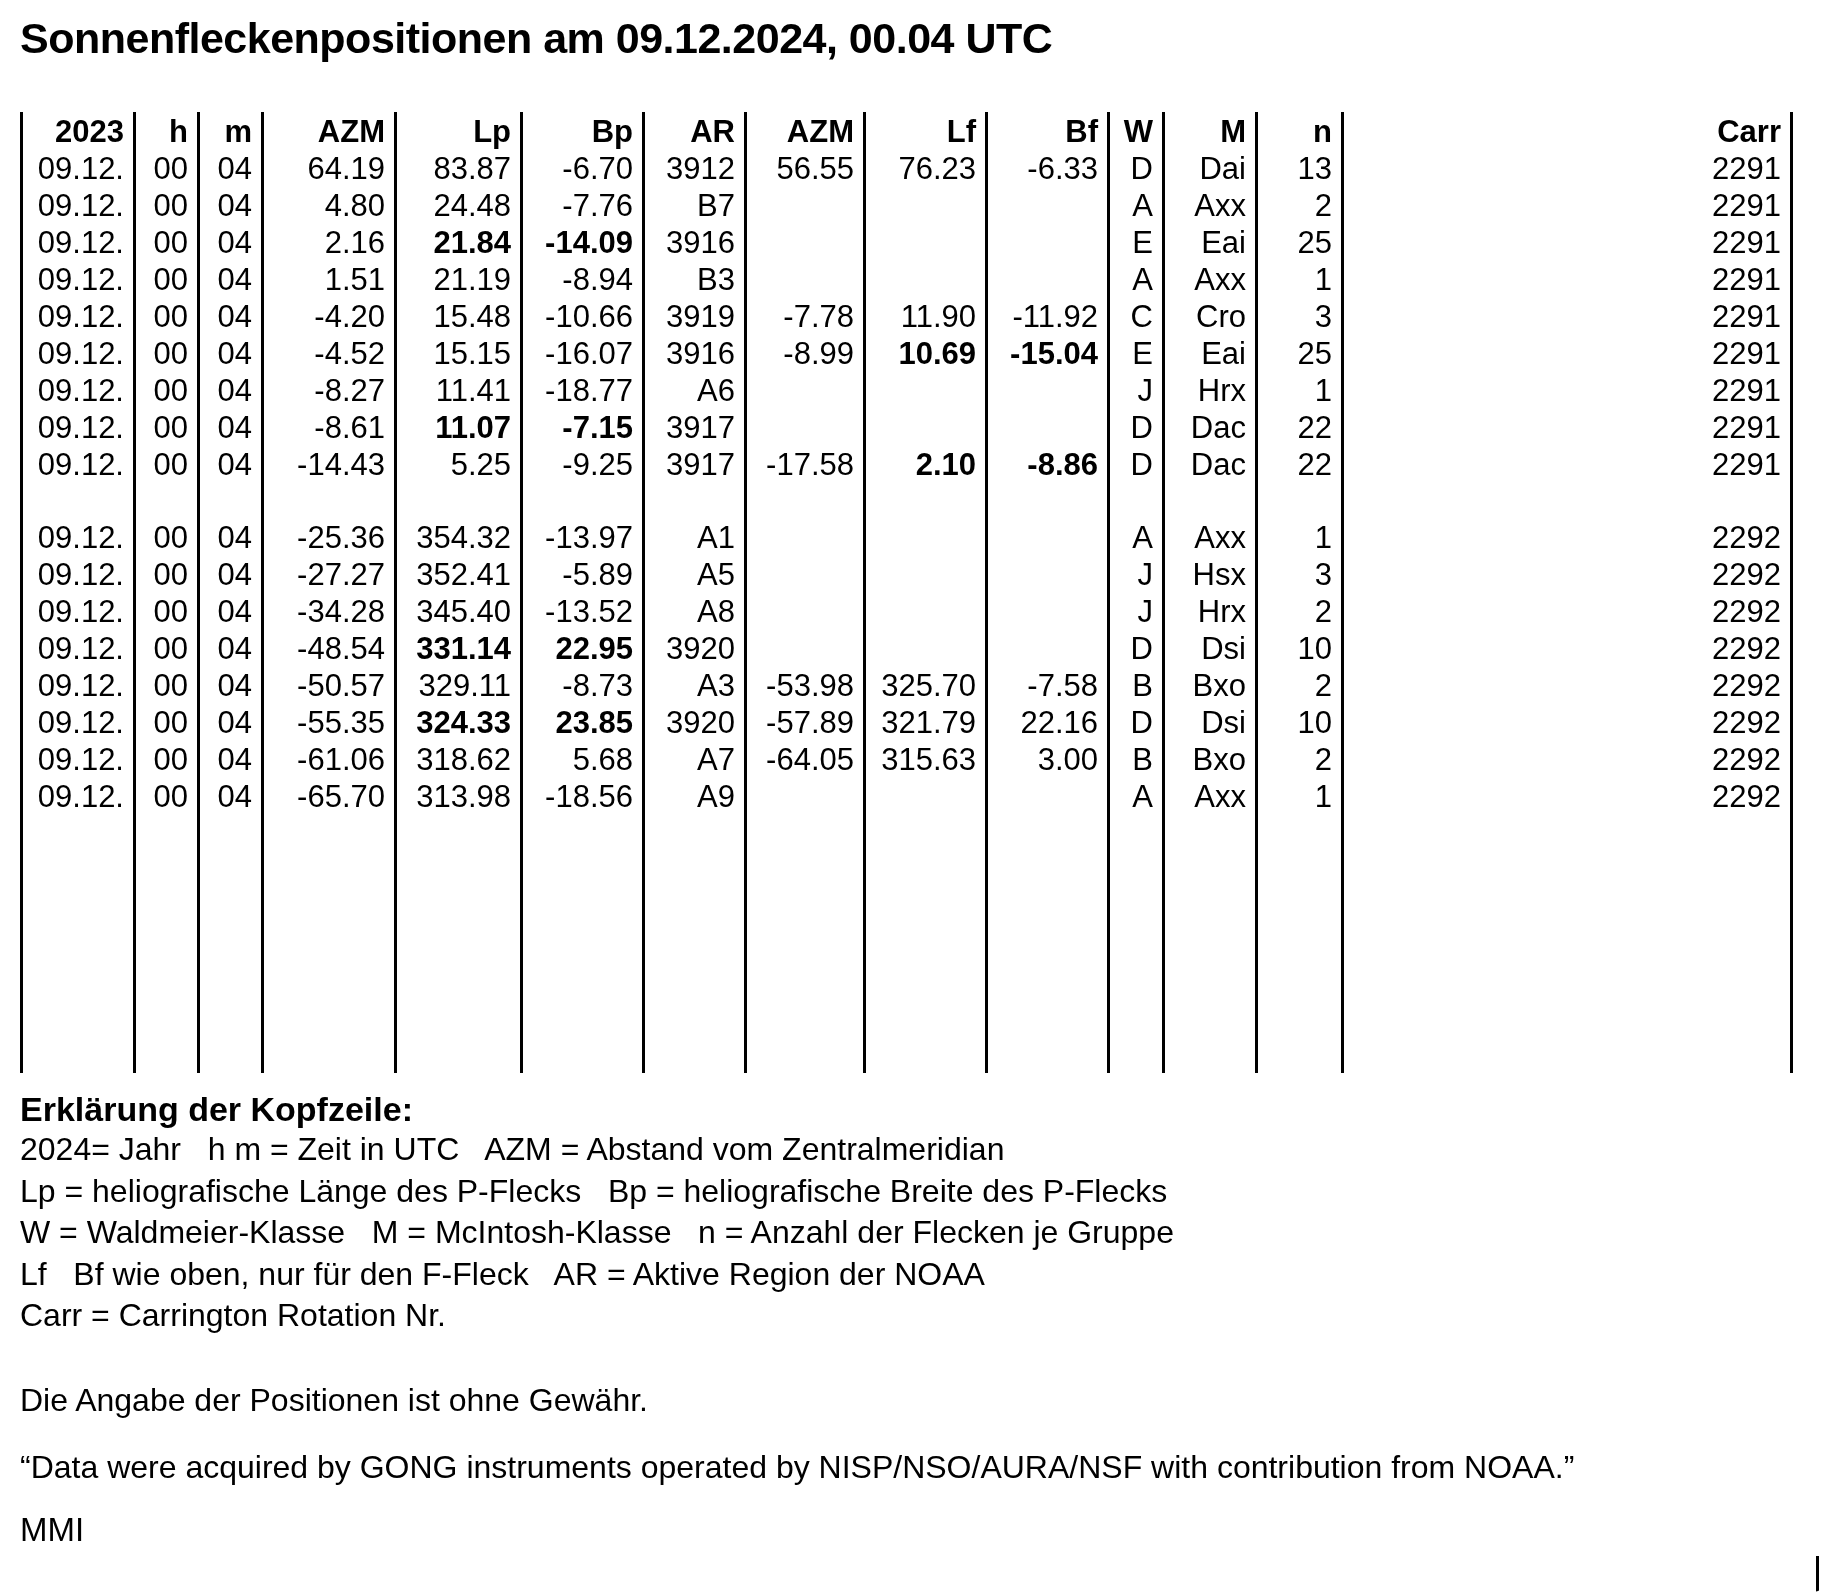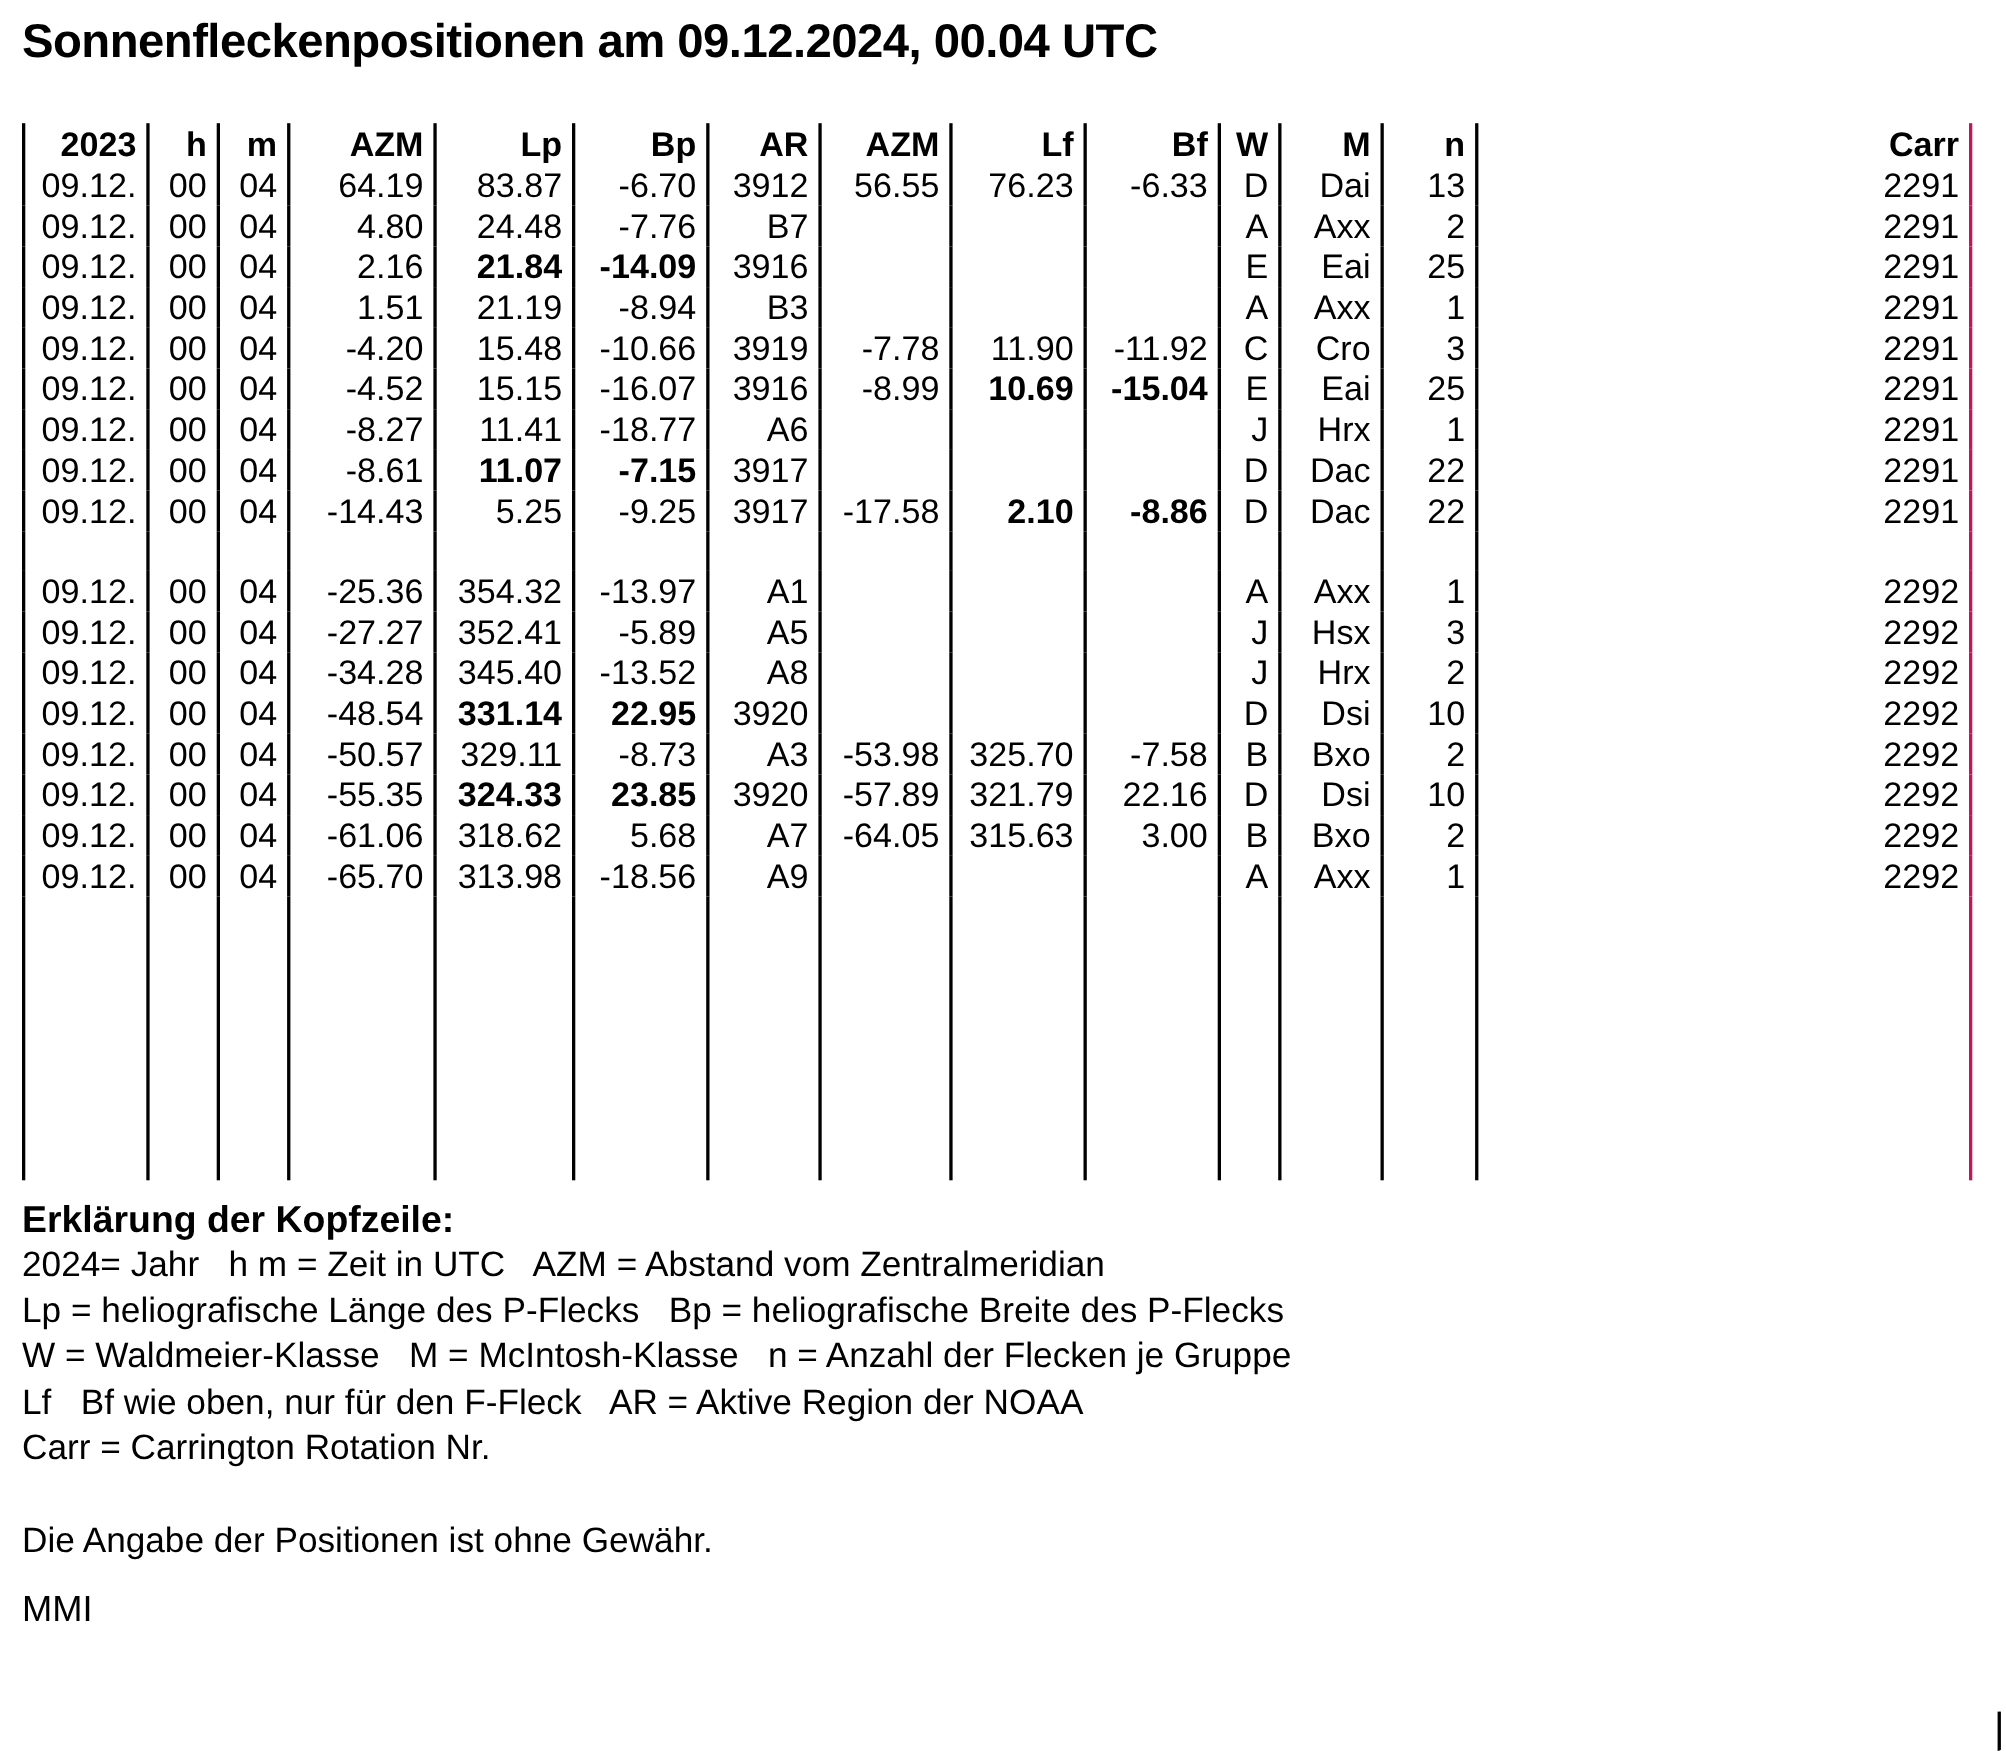--- a/index.html
+++ b/index.html
@@ -52,7 +52,7 @@
   }
   table.sunspots th:last-child,
   table.sunspots td:last-child {
-    border-right: 3px solid #be185d;
+    border-right: 3px solid #000000;
   }
   table.sunspots td.b { font-weight: bold; }
   table.sunspots tr.spacer td { height: 36px; }

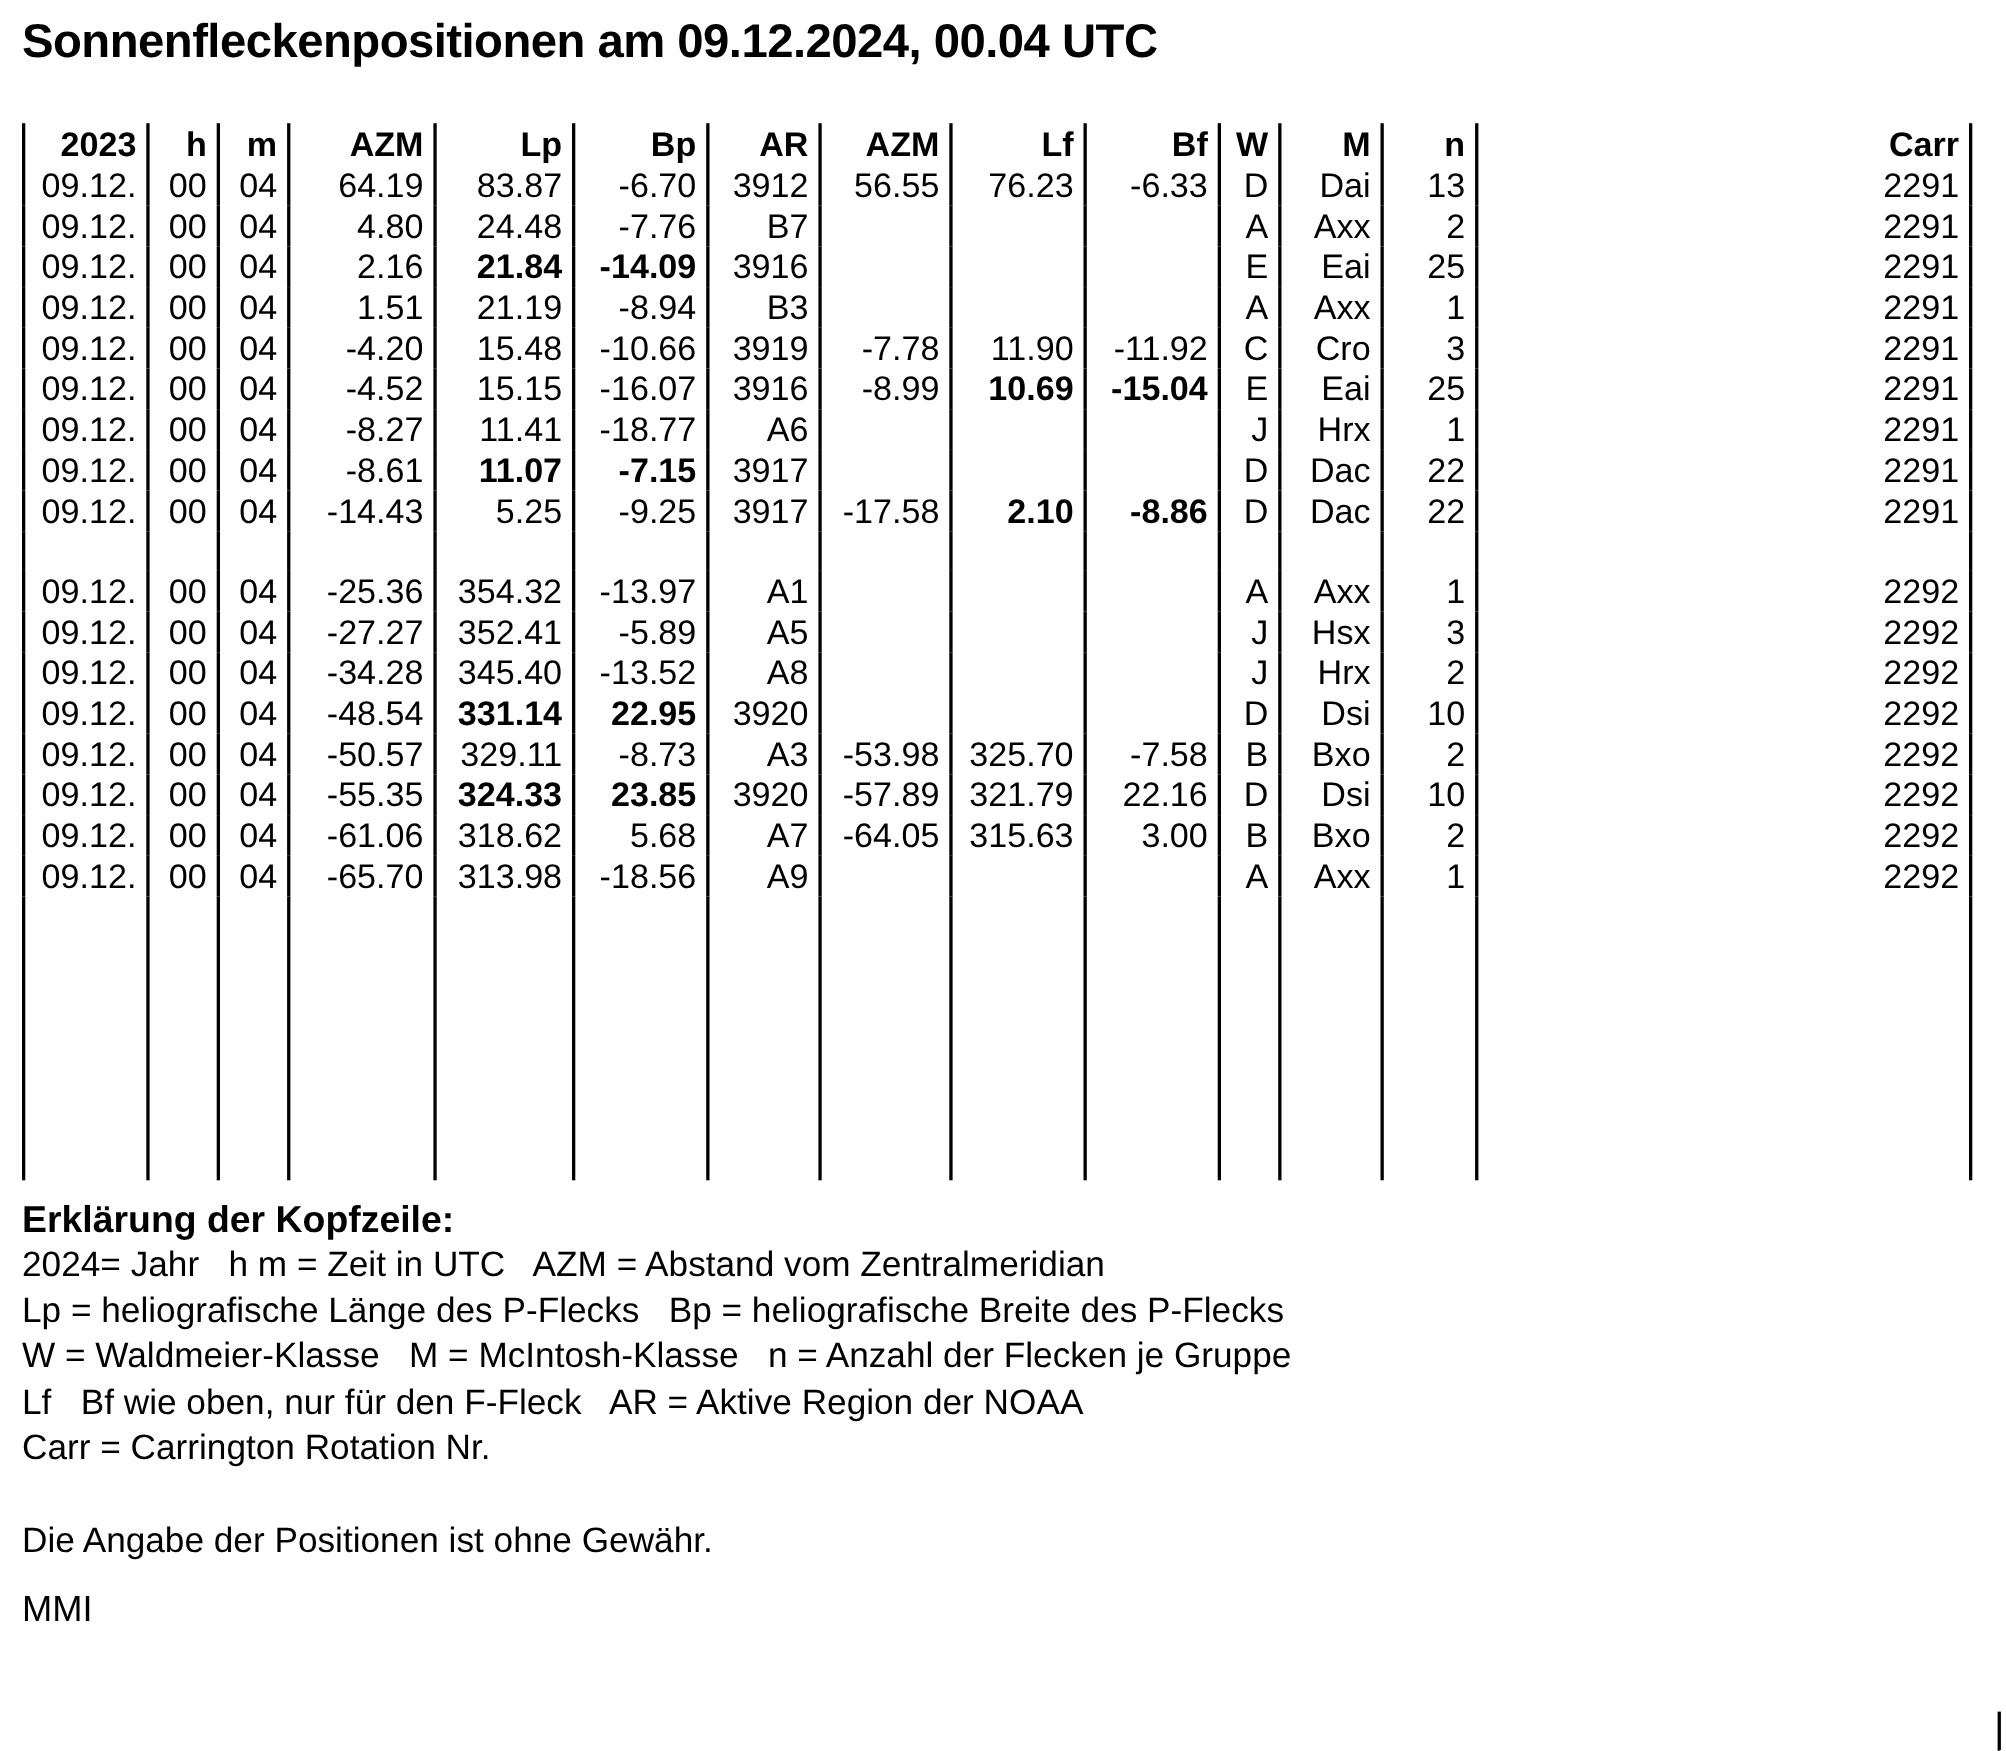--- a/index.html
+++ b/index.html
@@ -467,6 +467,7 @@
     </div>
 
     <div class="note note-1">Die Angabe der Positionen ist ohne Gewähr.</div>
+    <div class="note note-2">“Data were acquired by GONG instruments operated by NISP/NSO/AURA/NSF with contribution from NOAA.”</div>
 
     <div class="sig">MMI</div>
   </div>

